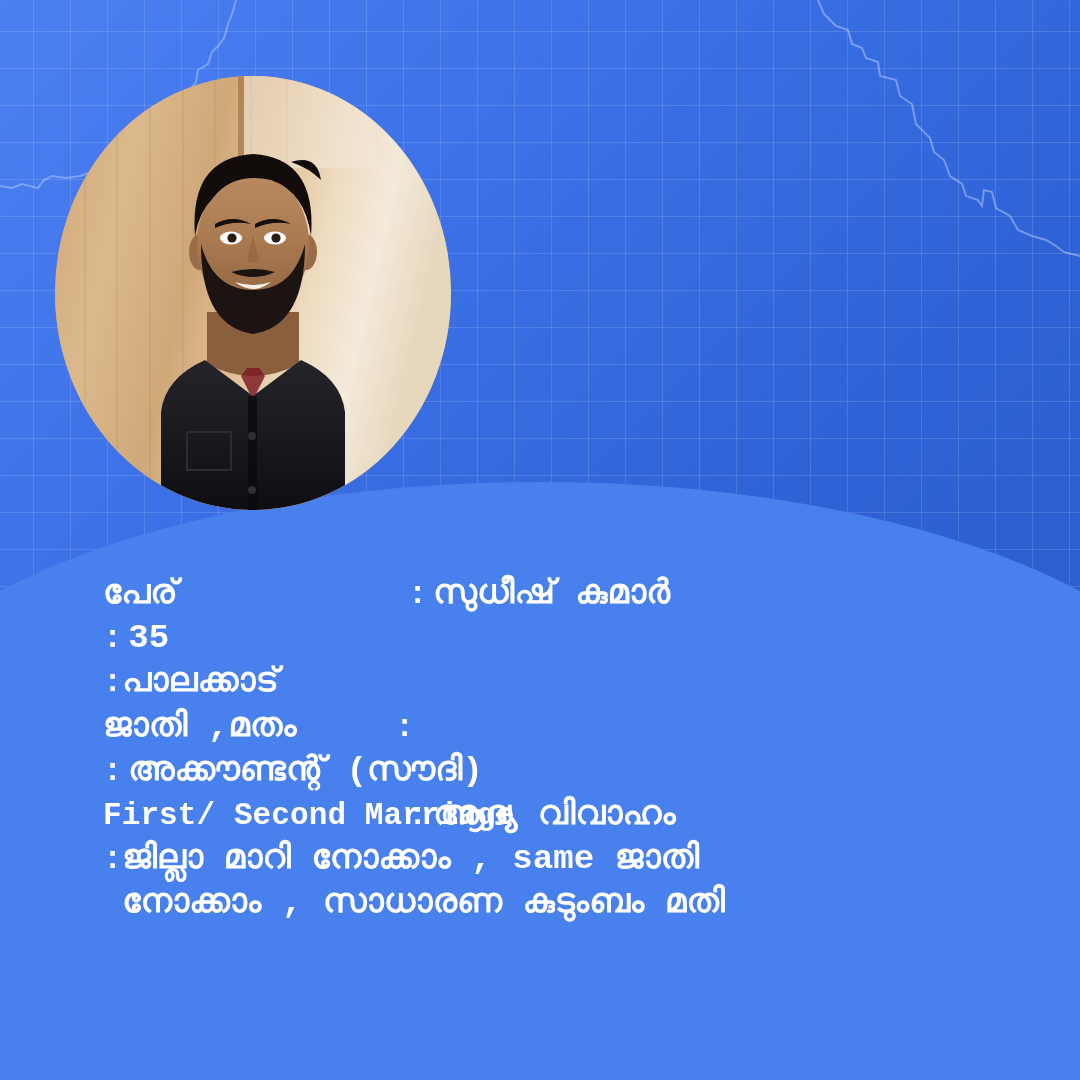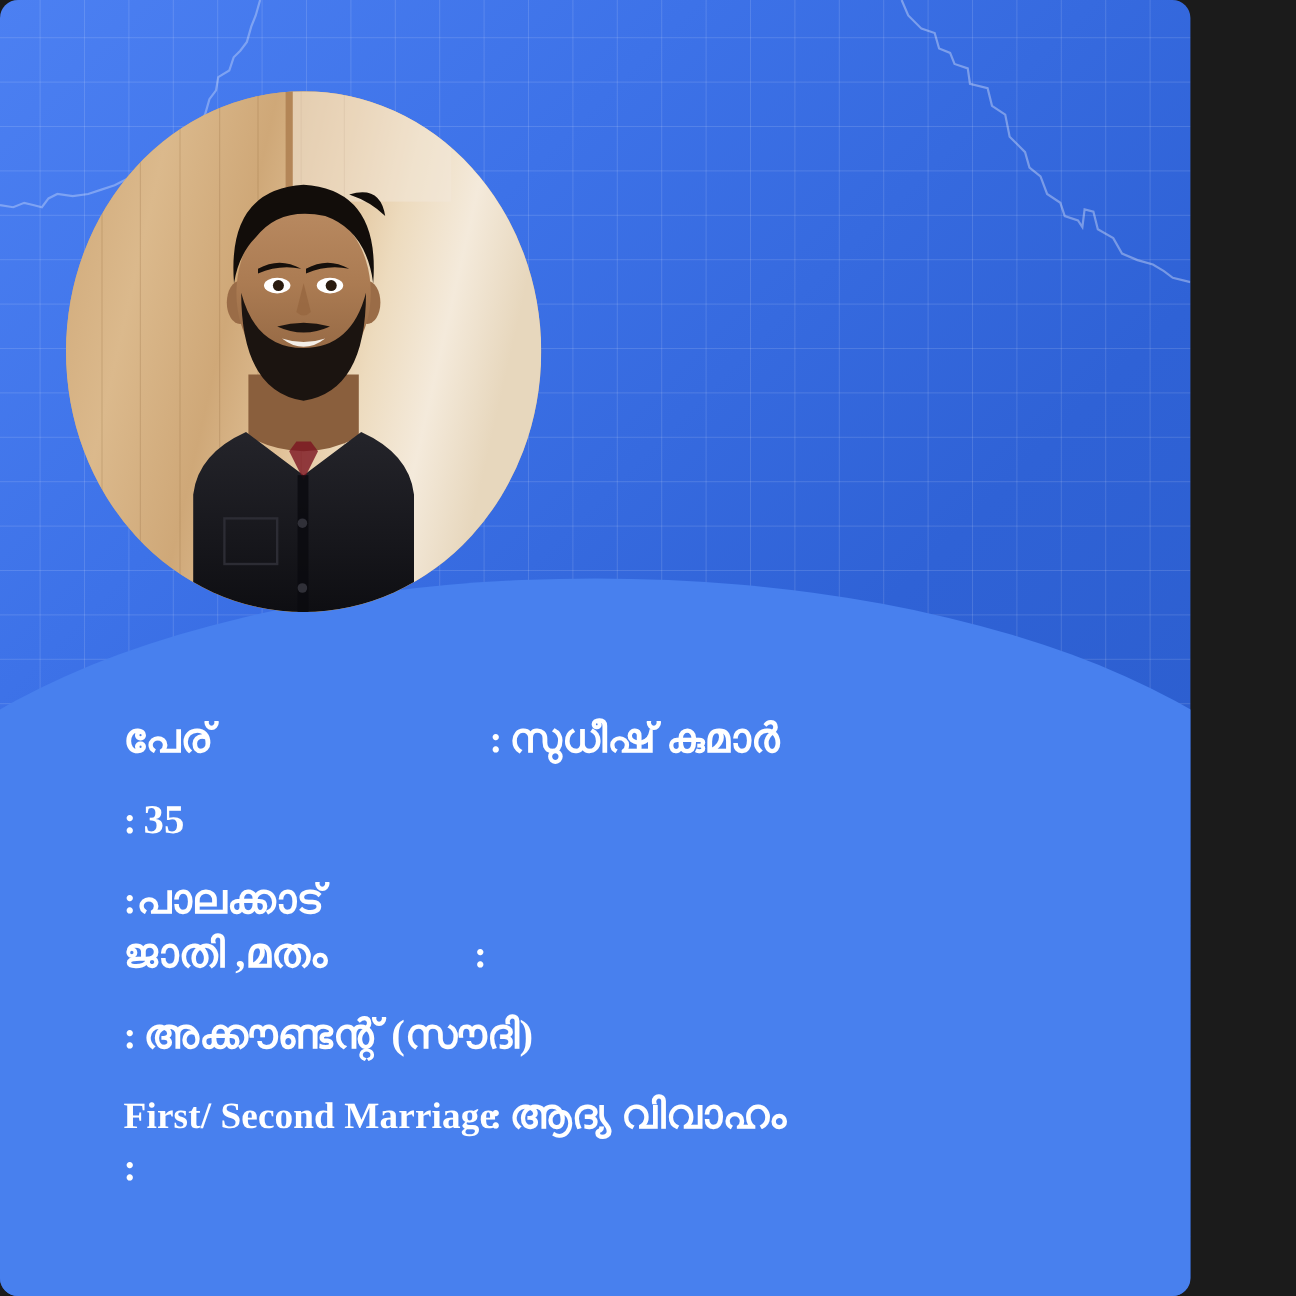--- a/index.html
+++ b/index.html
@@ -9,12 +9,11 @@
   }
   #card {
     position: relative;
-    width: 992px;
+    width: 1080px;
     height: 1080px;
     overflow: hidden;
-    font-family: Liberation Serif, serif;
+    font-family: Liberation Mono, monospace;
     background: linear-gradient(135deg, #4c80f2 0%, #3d72e8 28%, #2f62d6 60%, #2a5bc8 100%);
-    border-radius: 15px;
   }
 
   

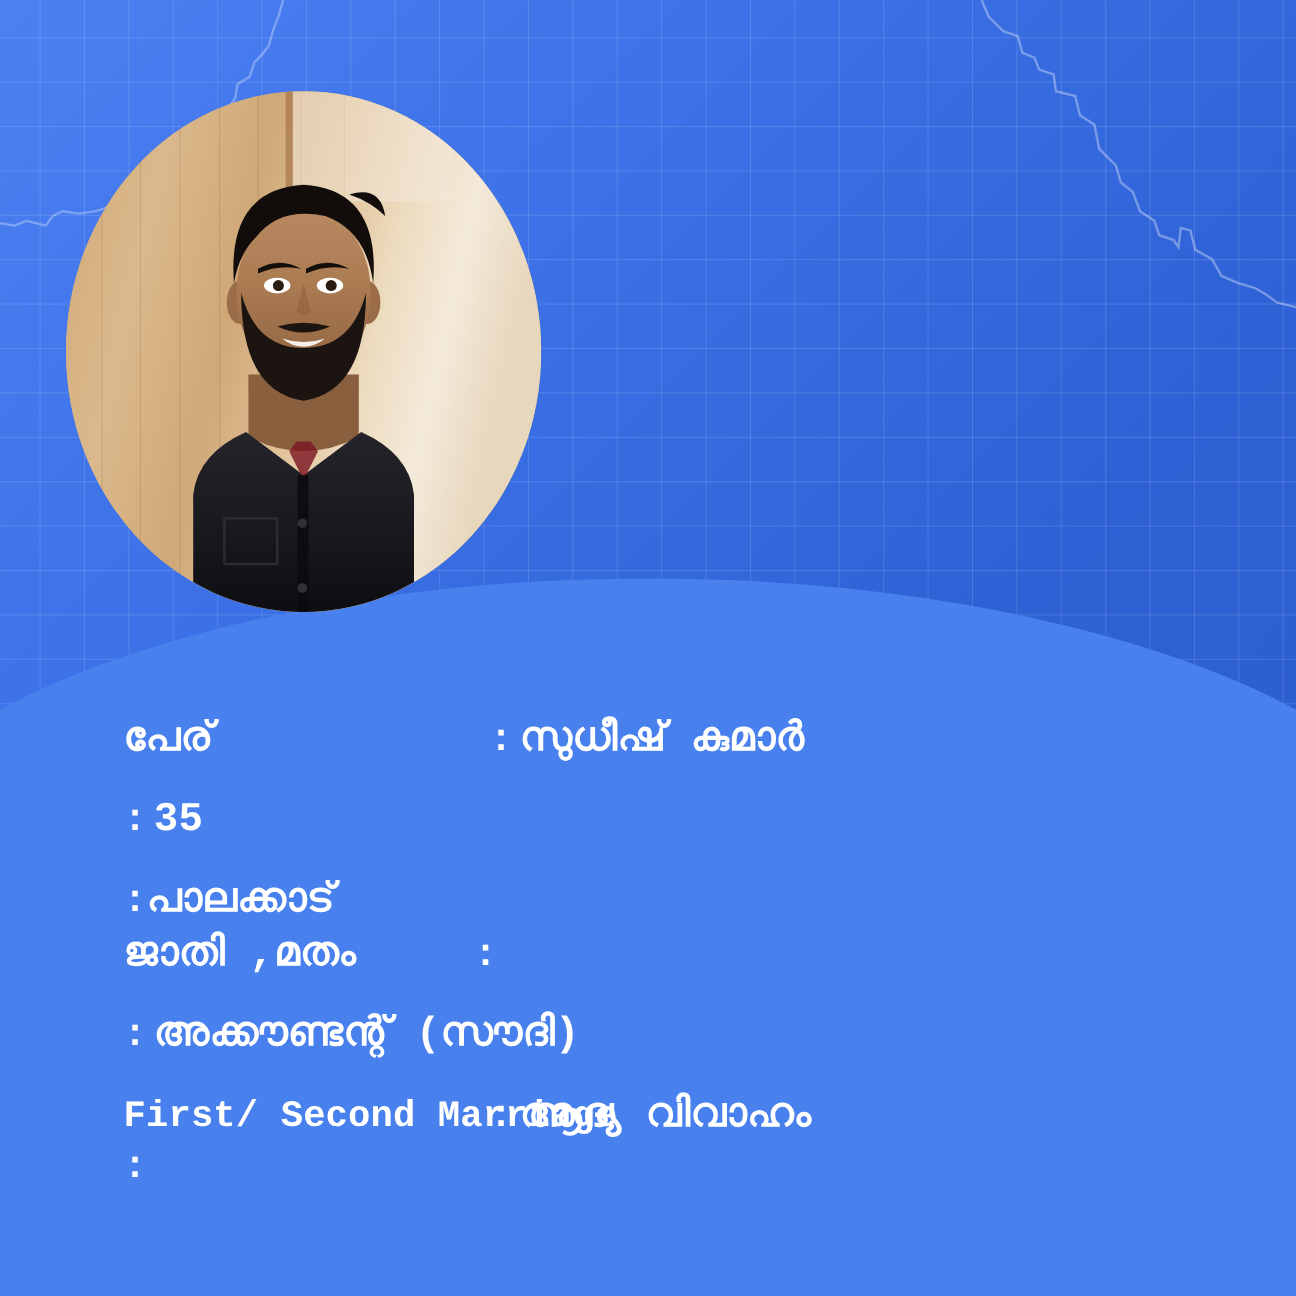--- a/index.html
+++ b/index.html
@@ -94,7 +94,6 @@
     font-size: 34px;
     font-weight: 700;
     letter-spacing: 0.1px;
-    margin-top: 23px;
   }
   .value.wrap { white-space: normal; max-width: 640px; }
   .tight .label { flex: 0 0 292px; width: 292px; }

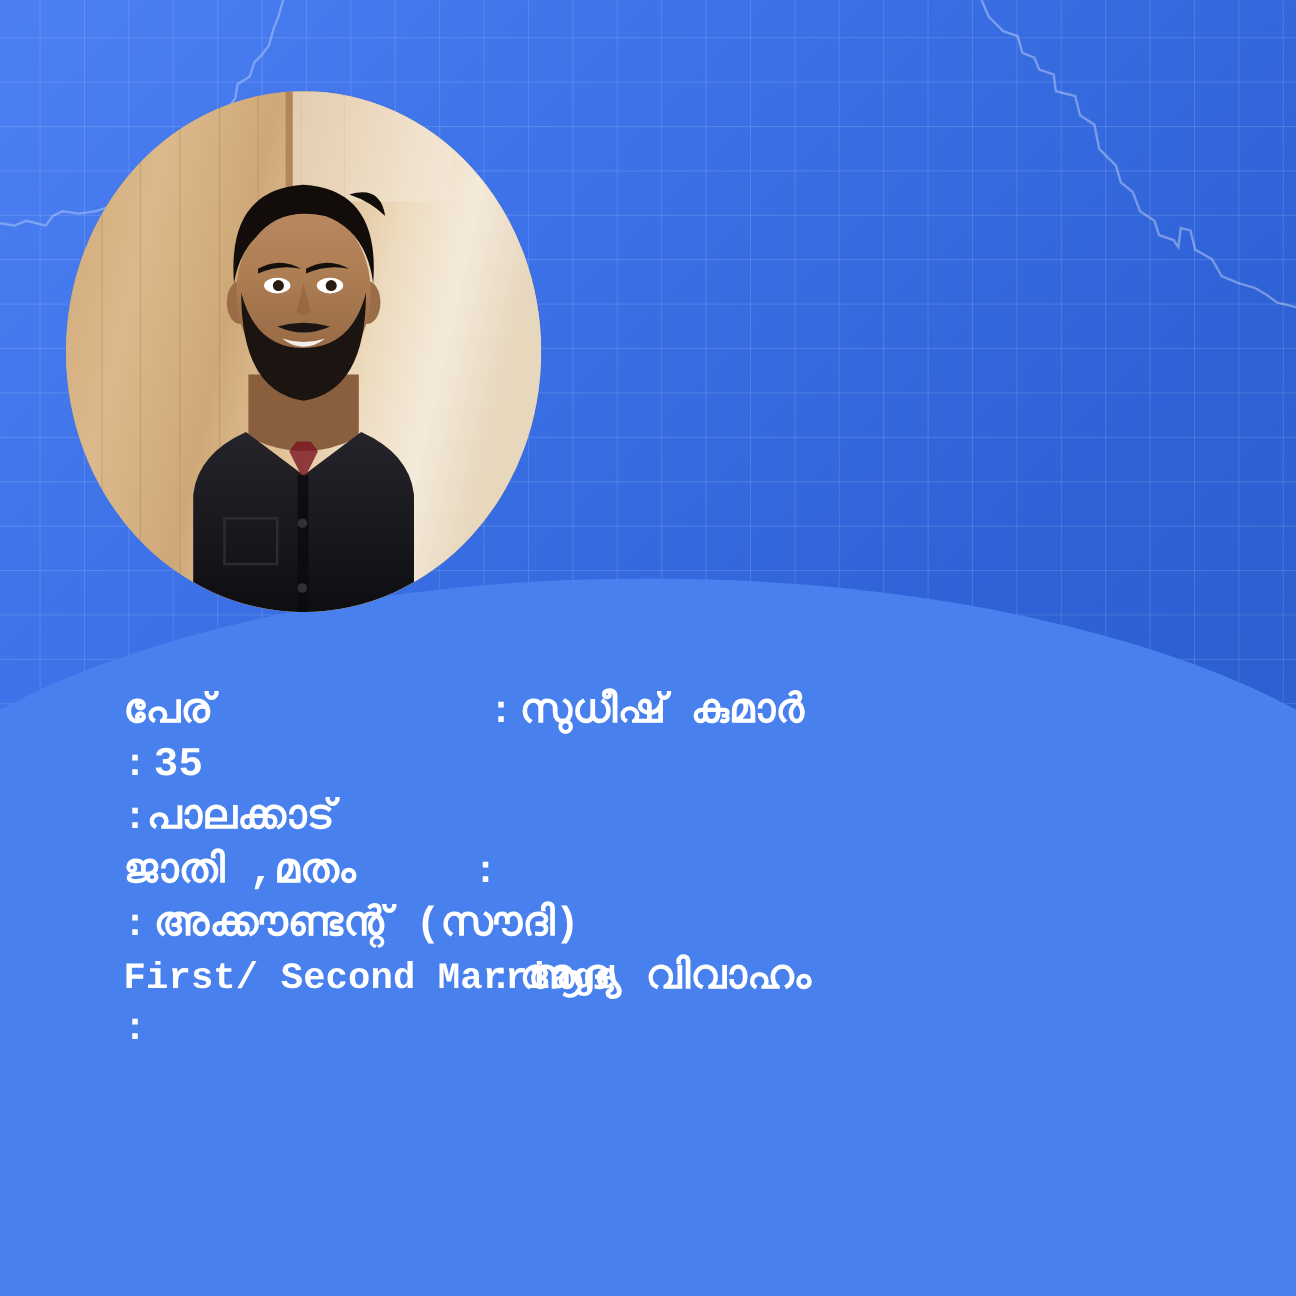--- a/index.html
+++ b/index.html
@@ -247,6 +247,7 @@
 
     <div class="row tight">
       <span class="colon">:</span>
+      <span class="value wrap">ജില്ലാ മാറി നോക്കാം , same ജാതി നോക്കാം , സാധാരണ കുടുംബം മതി</span>
     </div>
 
   </div>

